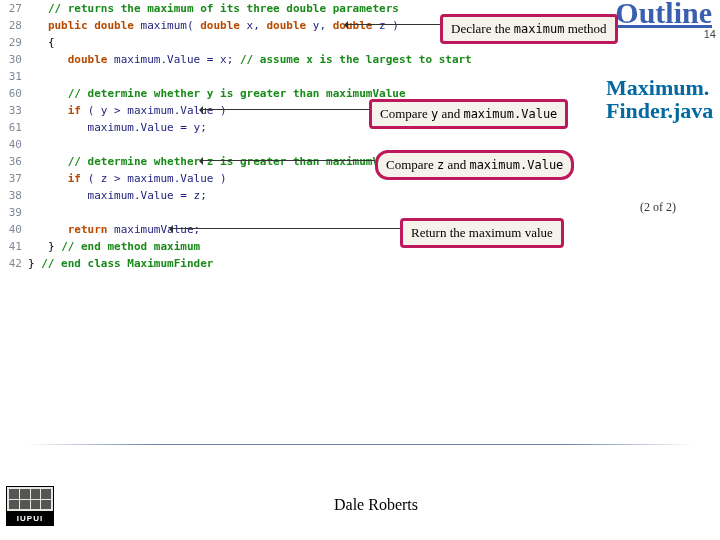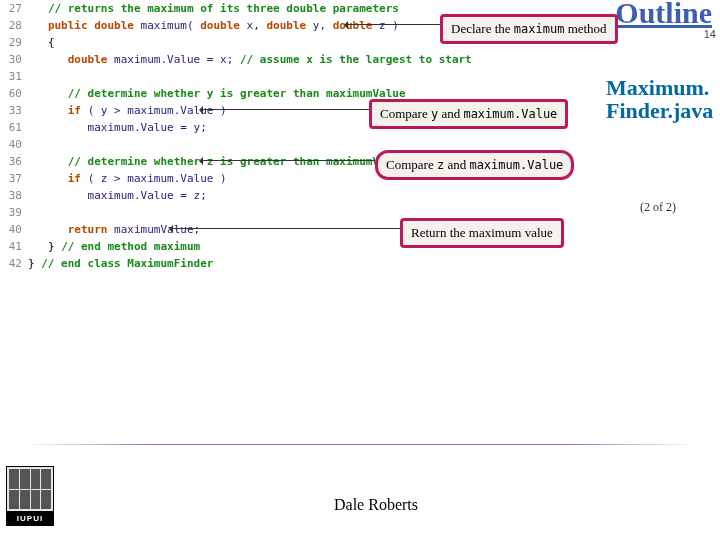--- a/index.html
+++ b/index.html
@@ -132,7 +132,7 @@
     left: 6px;
     bottom: 14px;
     width: 48px;
-    height: 60px;
+    height: 40px;
     border: 1px solid #000;
     background: #e9e6df;
     display: flex;

